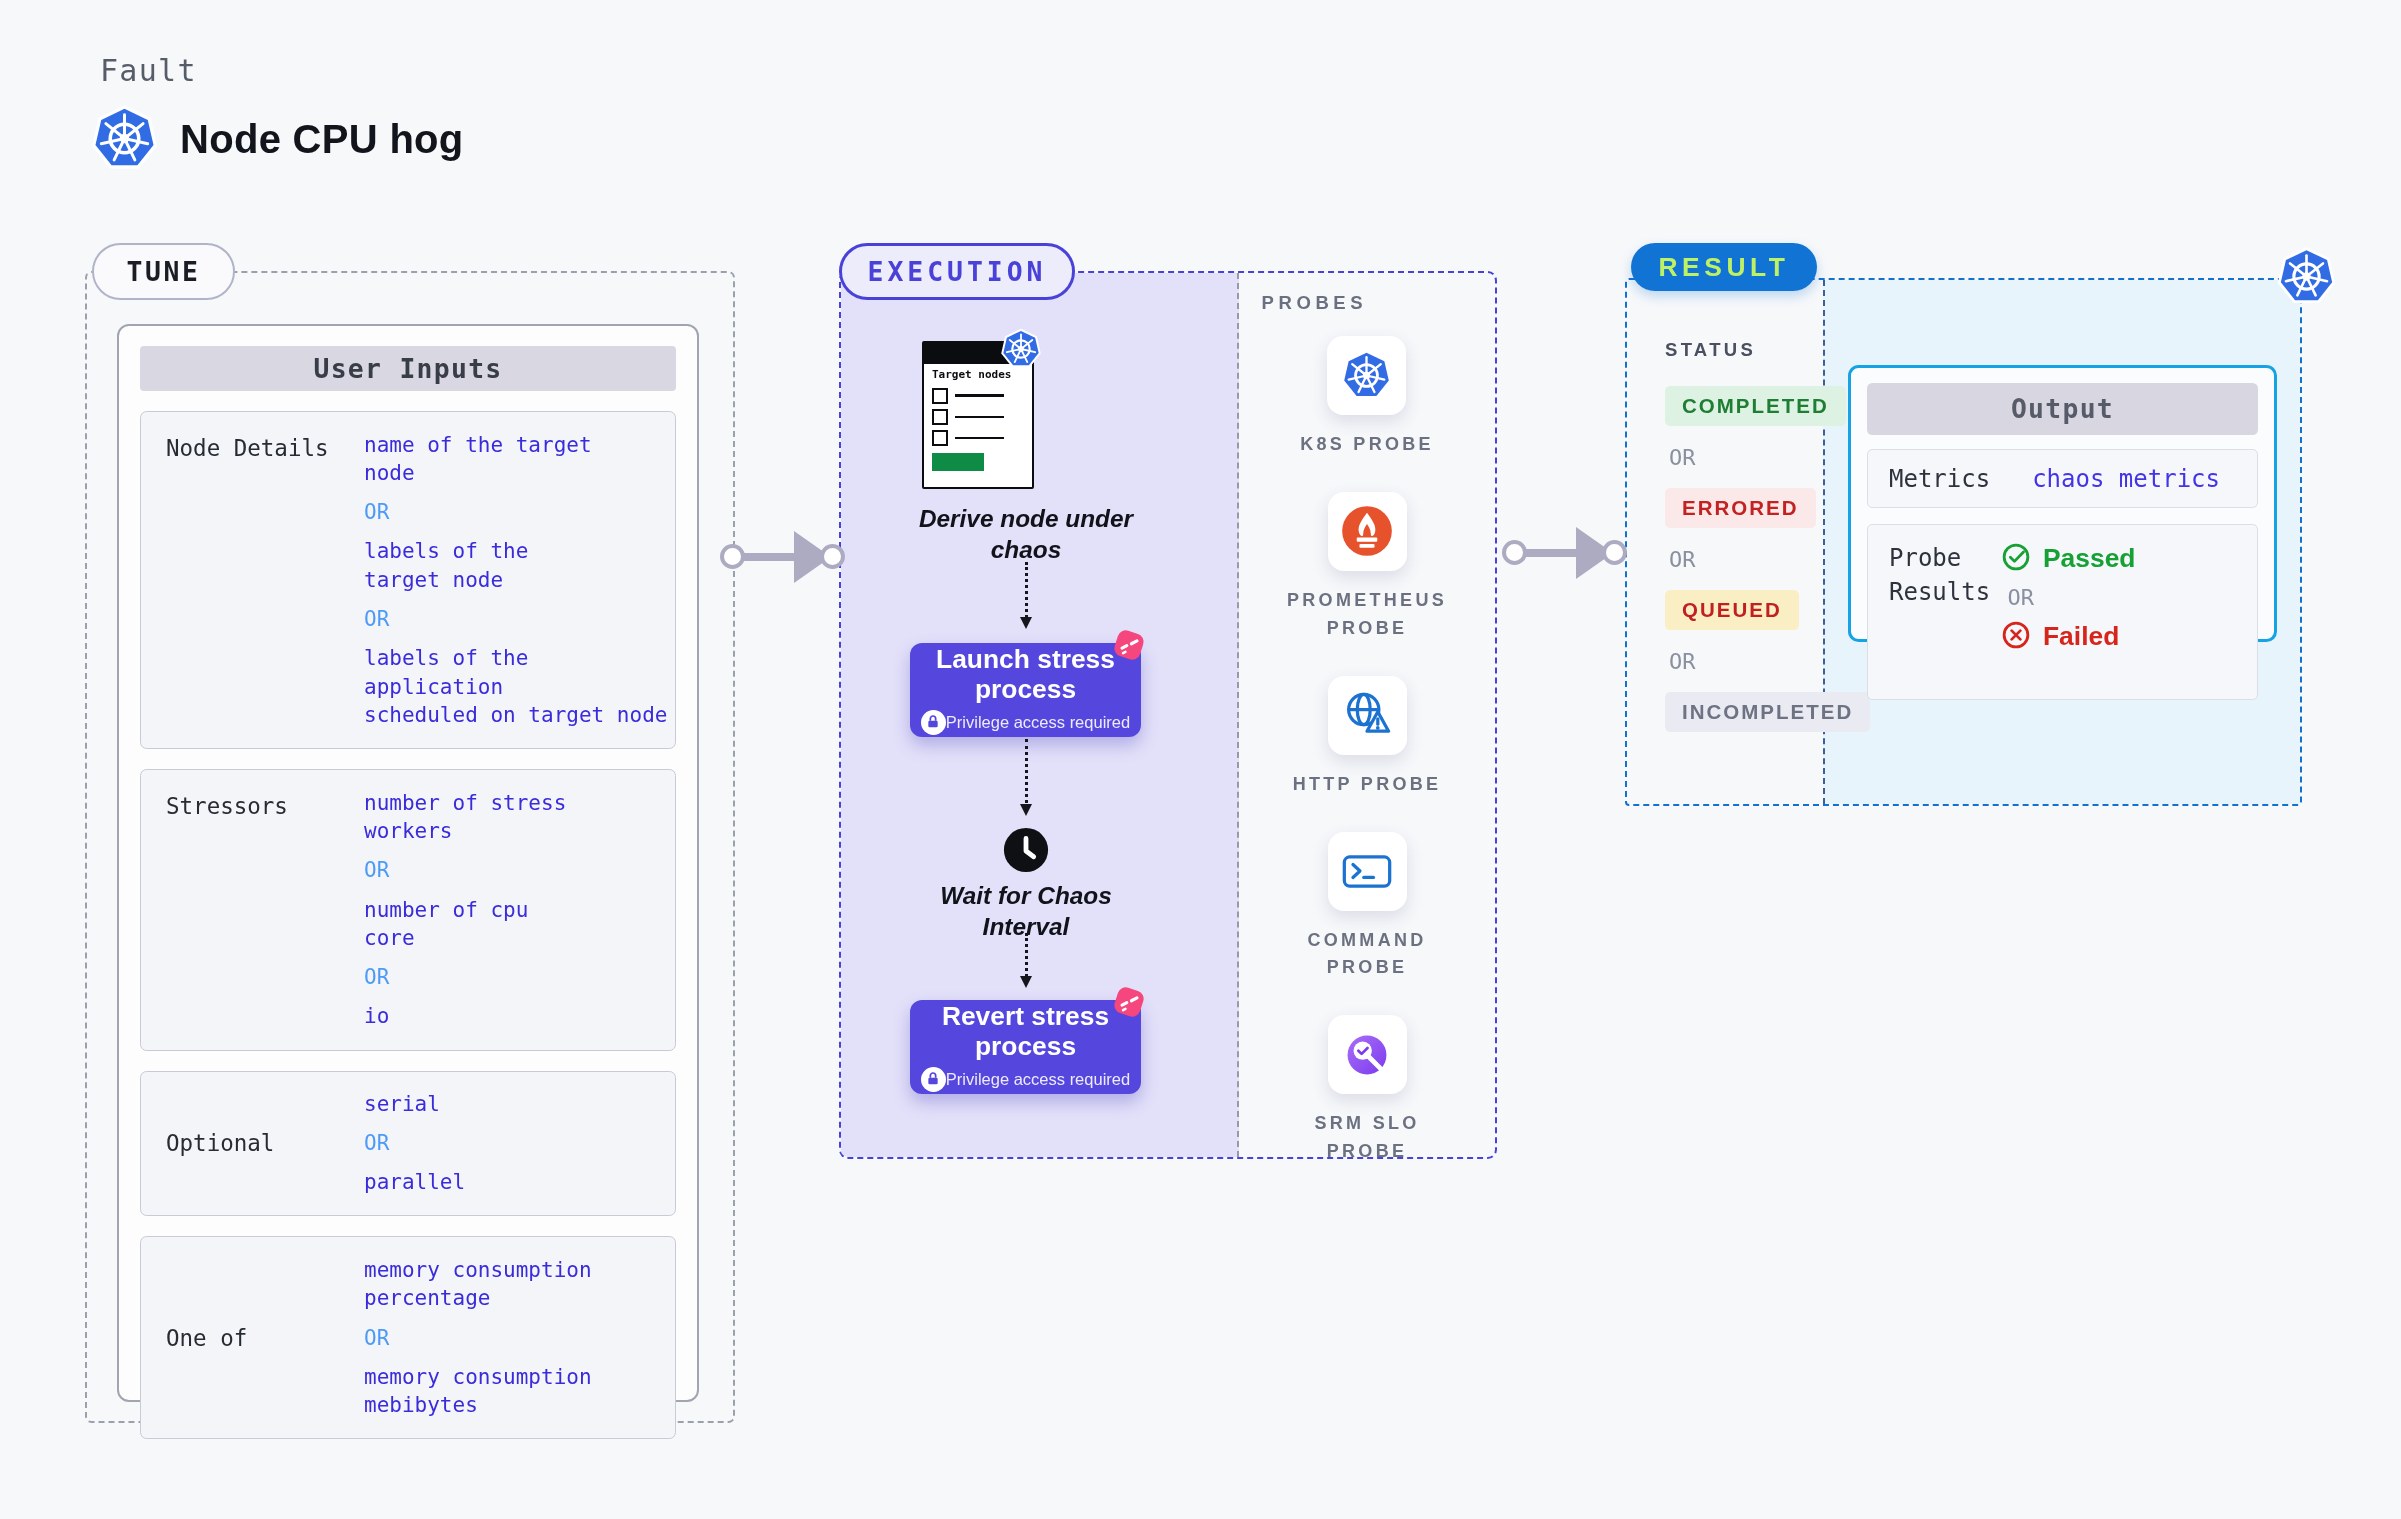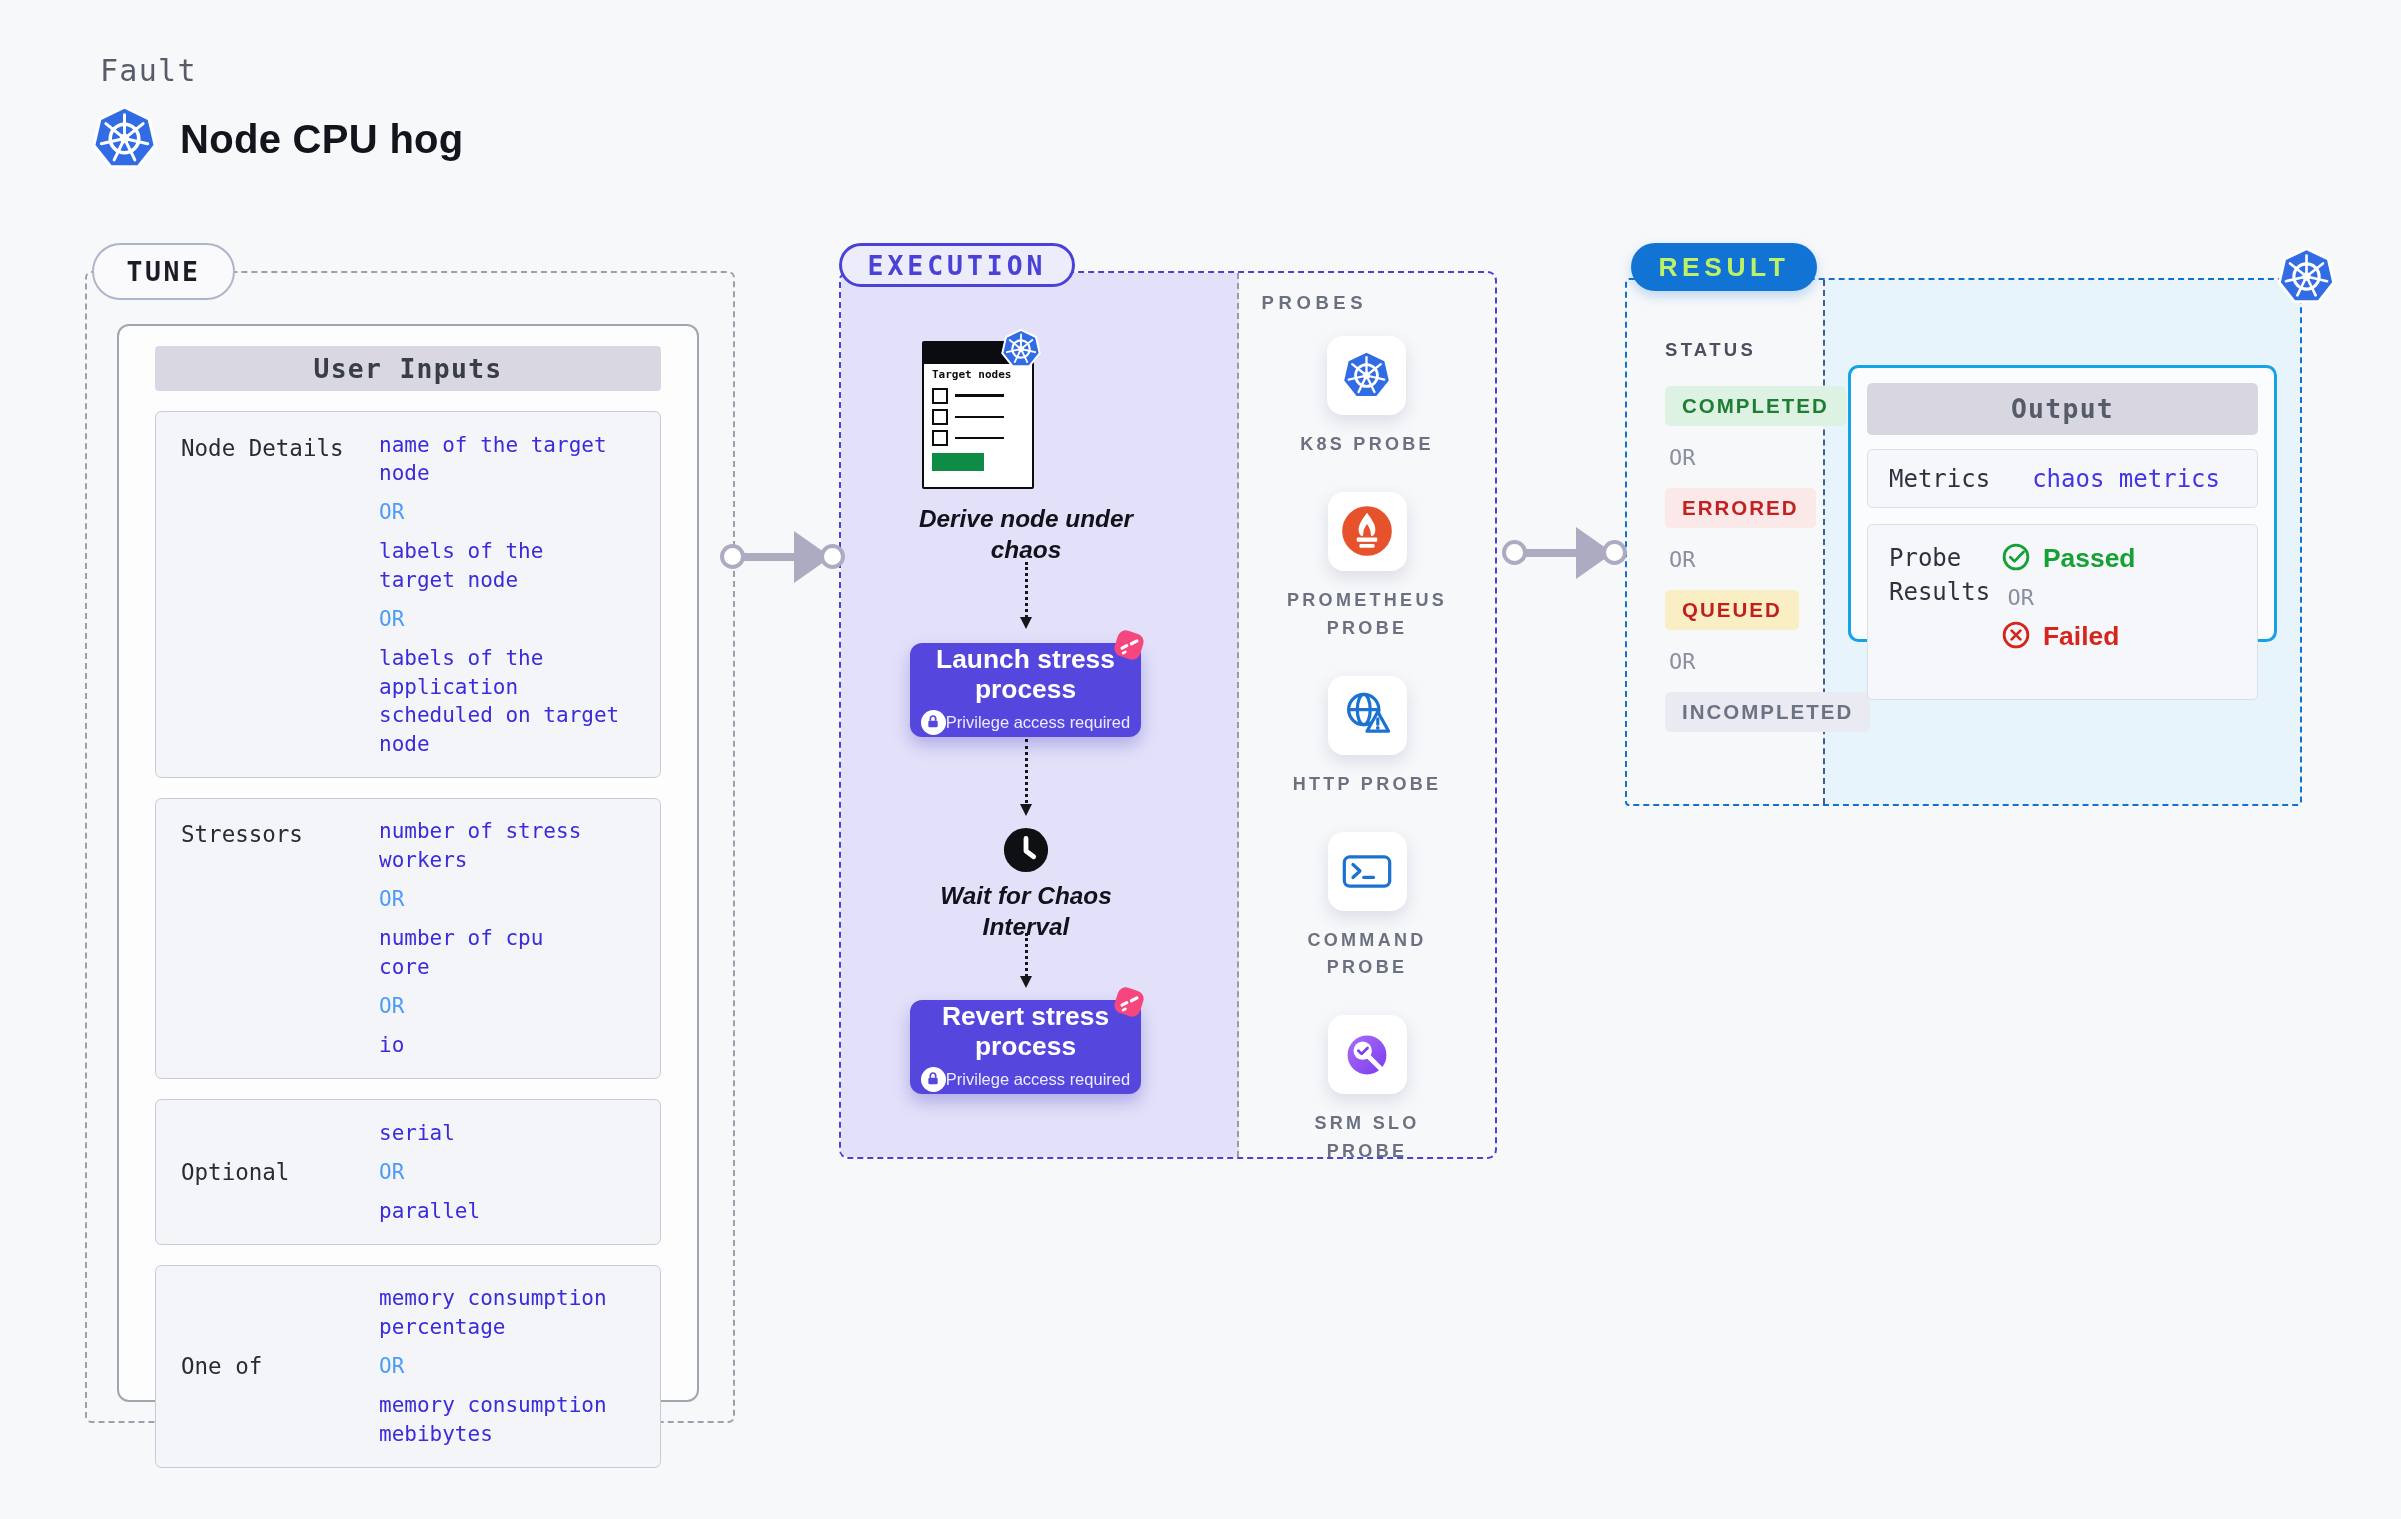--- a/index.html
+++ b/index.html
@@ -18,7 +18,7 @@
         font-weight:bold;font-size:26.4px;z-index:4;box-sizing:border-box;}
   .pill-tune{left:92px;top:243px;width:143px;height:57px;background:#FAFAFD;
              border:2.6px solid #AFB4C9;color:#1A1D24;letter-spacing:2.6px;}
-  .pill-exec{left:839px;top:243px;width:236px;height:44px;background:#EDECFA;
+  .pill-exec{left:839px;top:243px;width:236px;height:57px;background:#EDECFA;
              border:3.3px solid #4A42D8;color:#4A42D8;letter-spacing:4px;}
   .pill-result{left:1631px;top:243px;width:186px;height:48px;background:#1173D3;
              color:#bef264;letter-spacing:4.6px;box-shadow:0 5.3px 12px rgba(17,115,211,.25);}

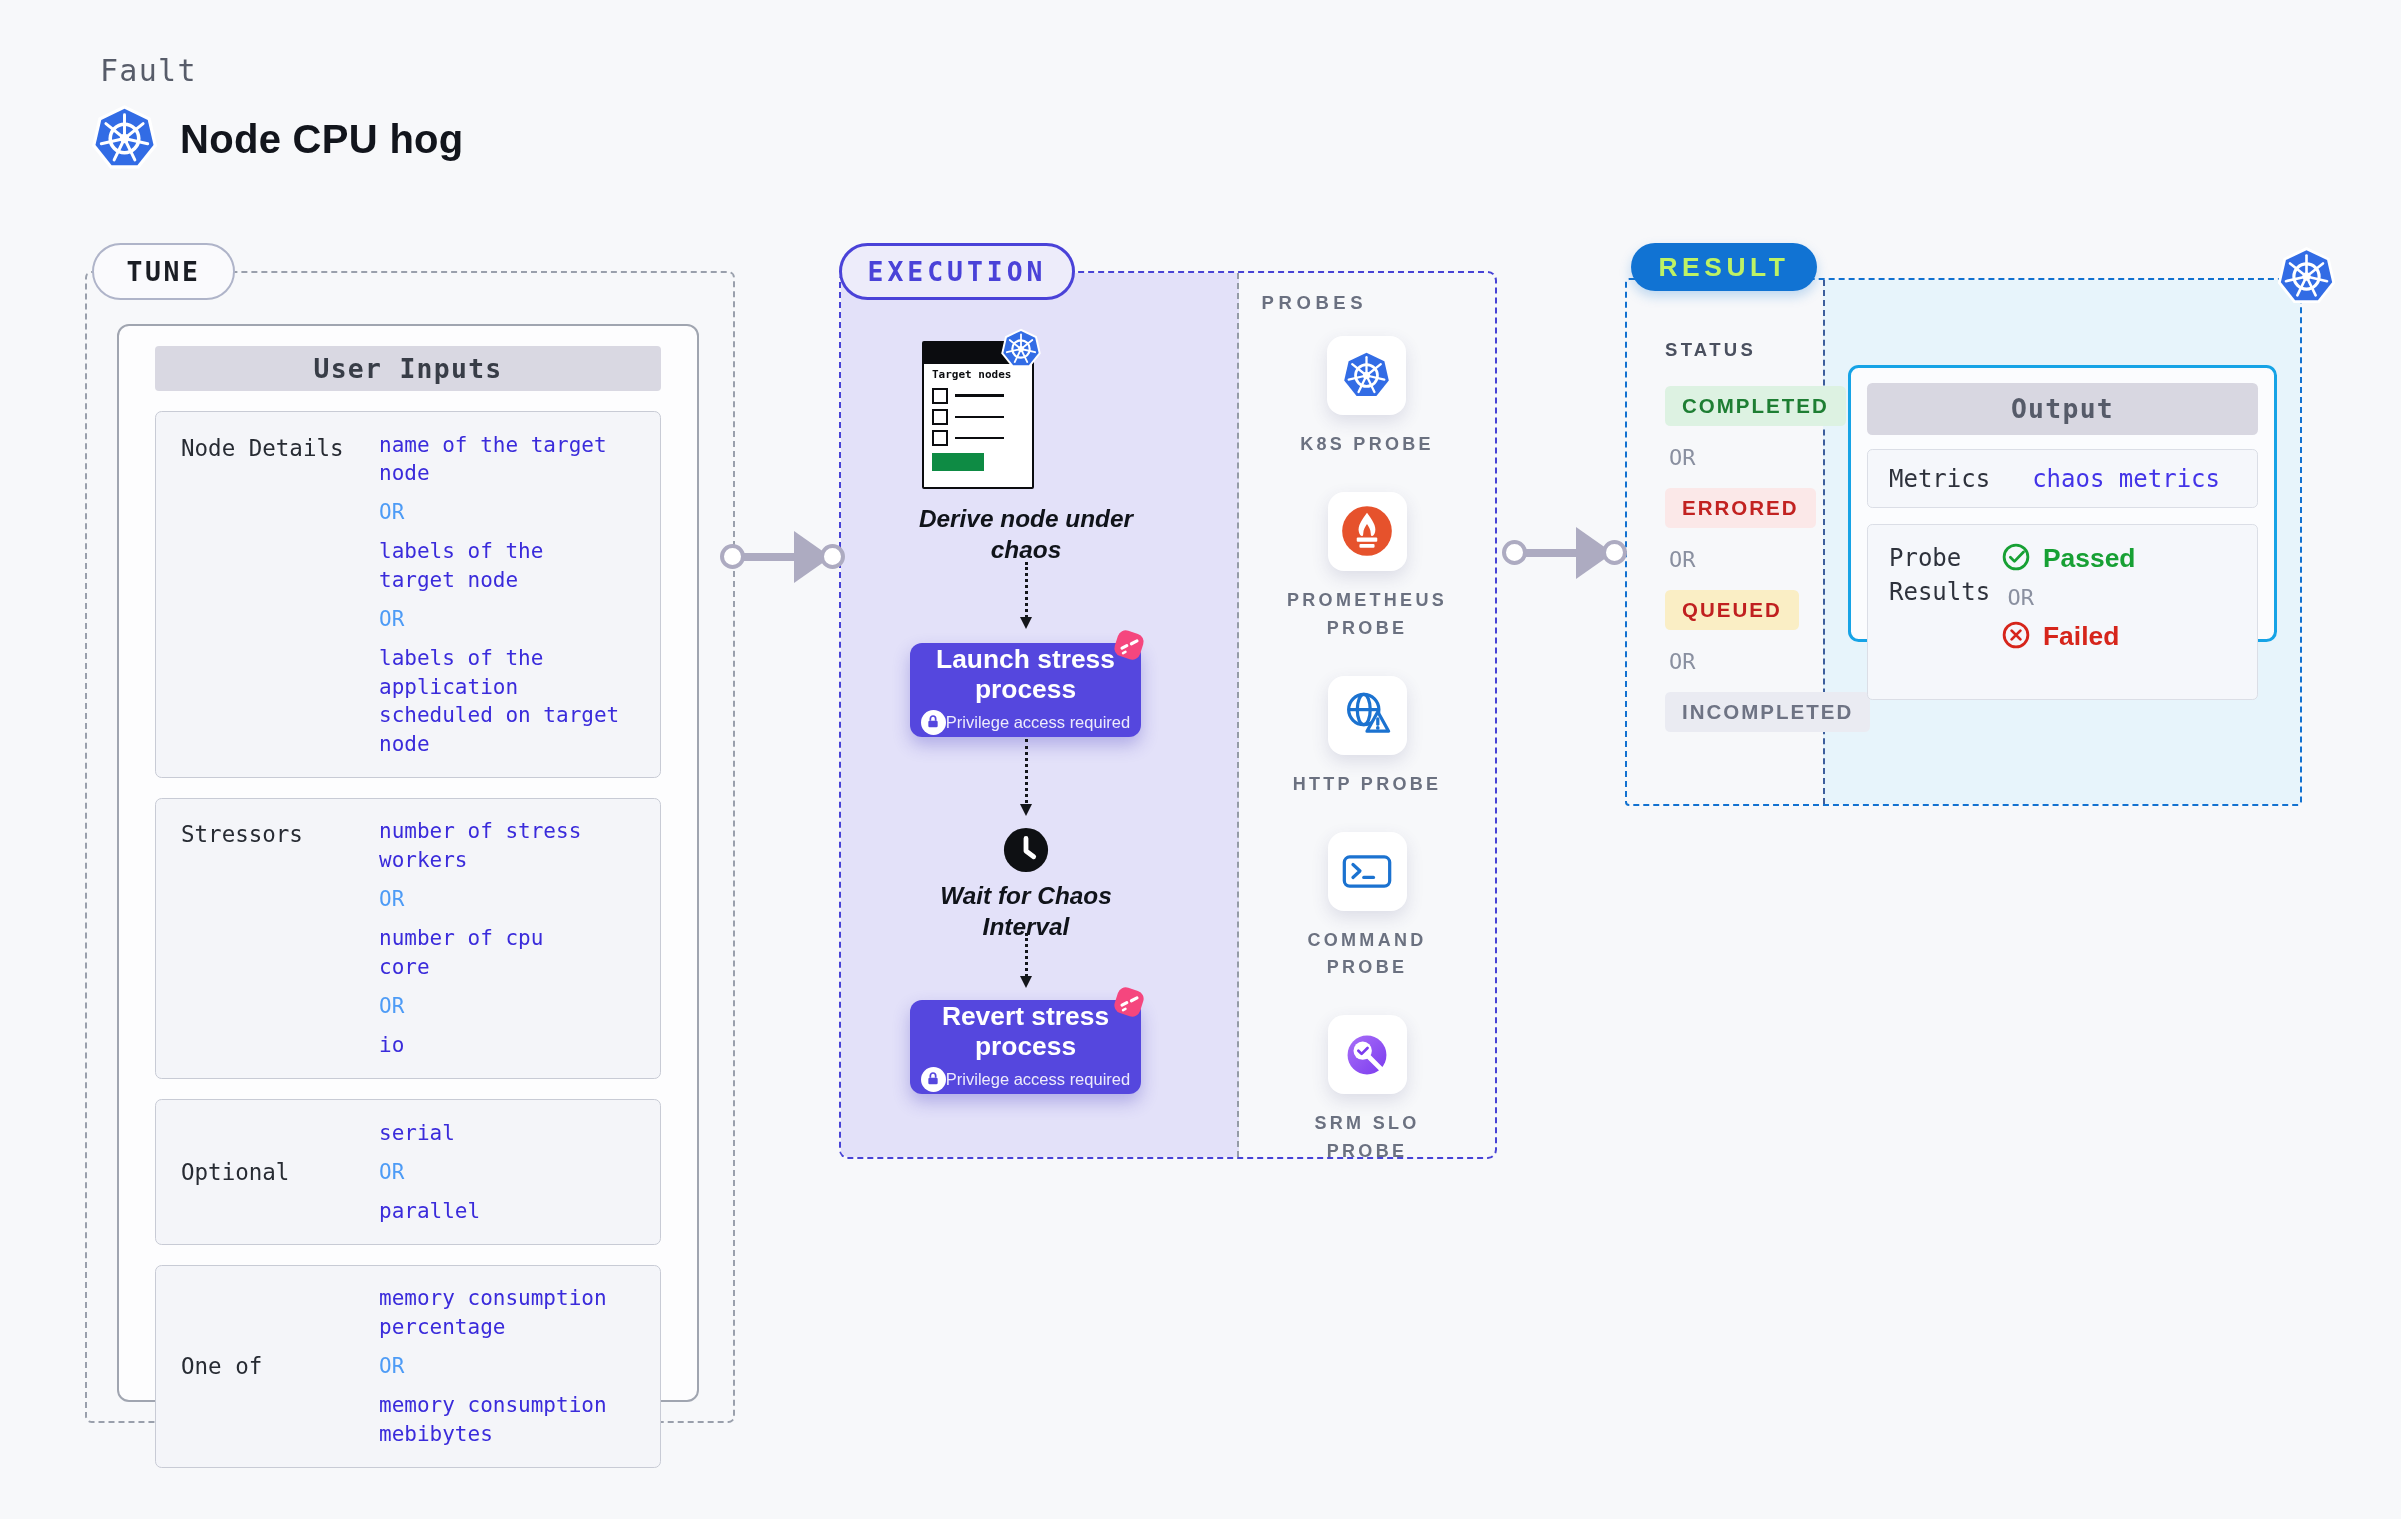--- a/index.html
+++ b/index.html
@@ -26,7 +26,7 @@
   
   .tune-box{left:85px;top:271px;width:646px;height:1148px;border:2px dashed #9AA0AC;border-radius:6.6px;}
   .ui-card{left:117px;top:324px;width:582px;height:1078px;background:#FDFDFE;
-           border:2px solid #A0A5B0;border-radius:12px;box-sizing:border-box;padding:20px 36px;}
+           border:2px solid #A0A5B0;border-radius:12px;box-sizing:border-box;padding:20px 21px;}
   .ui-header{height:45px;background:#D9D8E2;border-radius:4px;display:flex;align-items:center;
              justify-content:center;font-size:26.4px;font-weight:600;color:#383D47;letter-spacing:1.3px;}
   .ui-row{display:flex;background:#F4F5F9;border:1.3px solid #C8CBD5;border-radius:6.6px;

